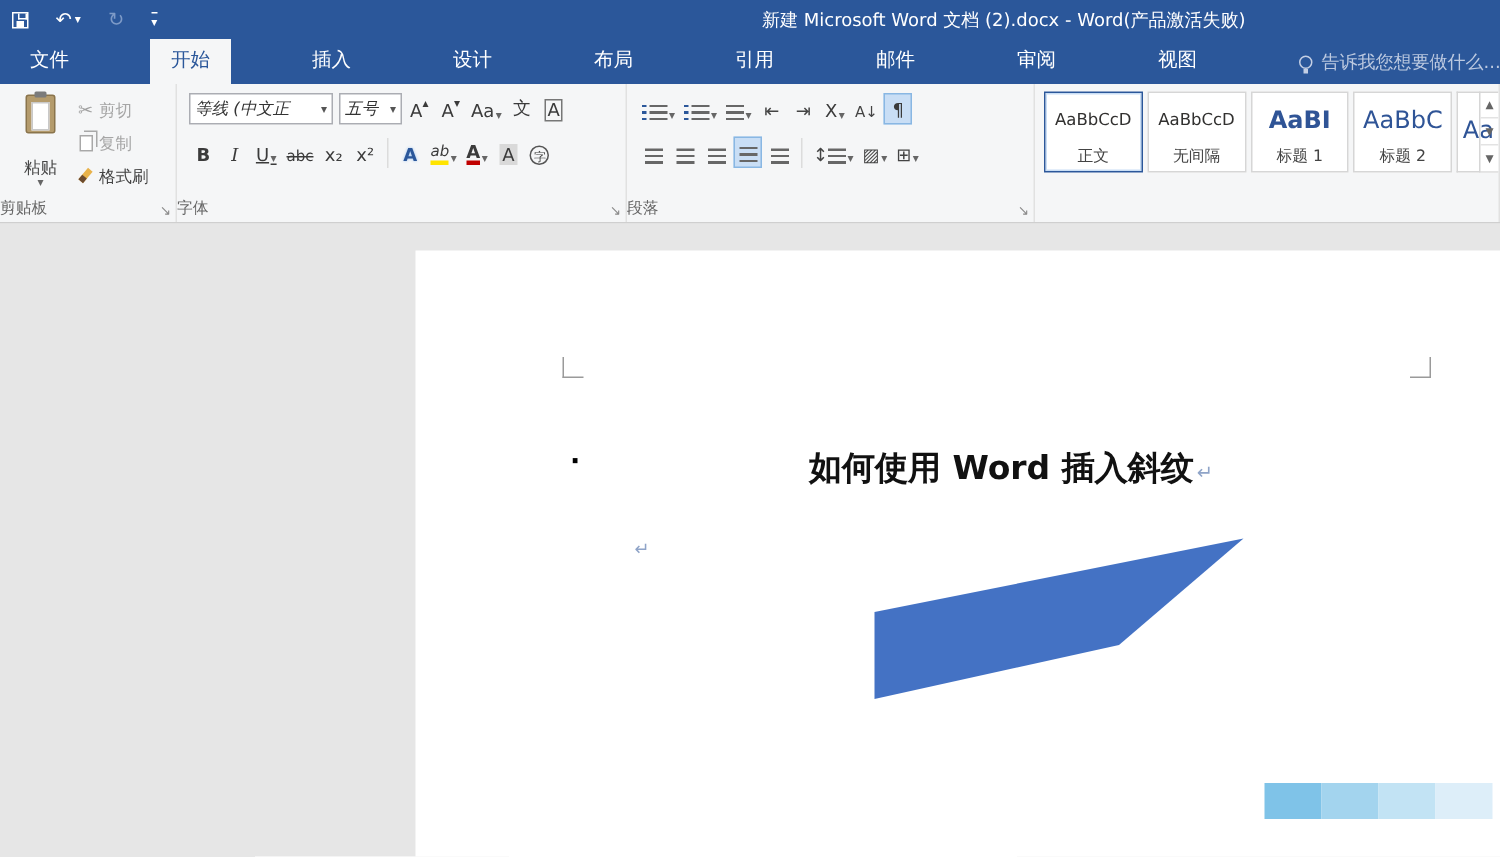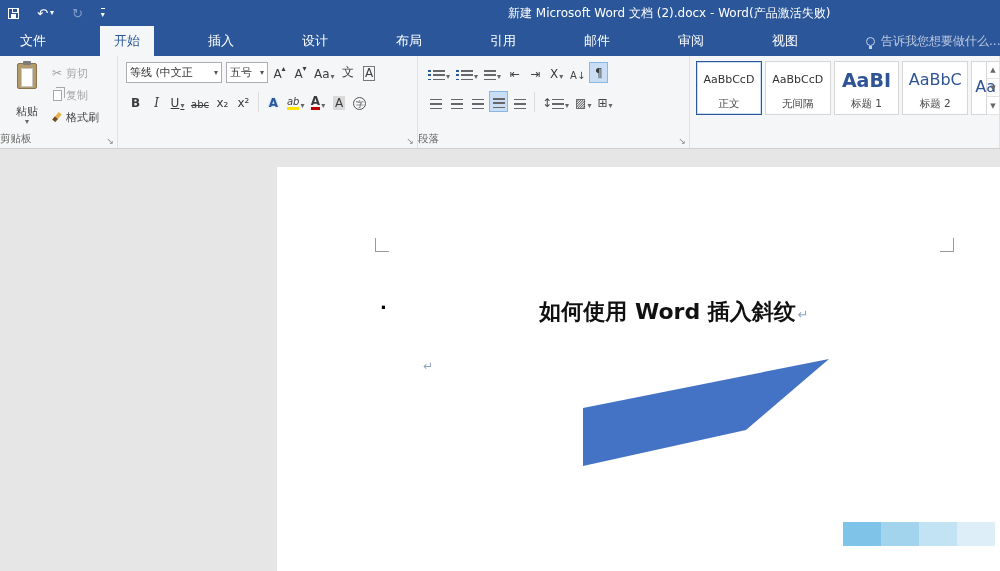--- a/index.html
+++ b/index.html
@@ -54,7 +54,7 @@
   .frow { display:flex; align-items:center; gap:2px; padding-left:8px; }
   .frow1 { margin-top:6px; }
   .frow2 { margin-top:8px; }
-  .combo { height:21px; background:#fff; border:1px solid #abadb3; font-size:11px; color:#333; display:flex; align-items:center; justify-content:space-between; padding:0 3px; cursor:pointer; }
+  .combo { height:21px; background:#fff; border:1px solid #abadb3; font-size:11px; color:#333; display:flex; align-items:center; justify-content:space-between; padding:0 3px; cursor:pointer;font-style:italic; }
   .combo .dd { color:#555; }
   .c-name { width:96px; }
   .c-size { width:42px; margin-left:2px; }

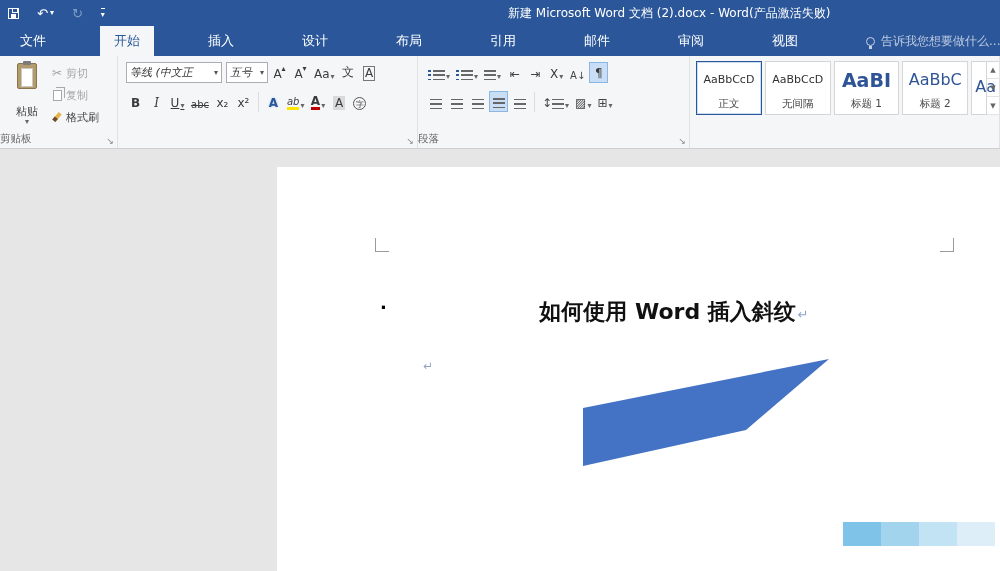--- a/index.html
+++ b/index.html
@@ -90,7 +90,7 @@
   .card { width:66px; height:54px; background:#fff; border:1px solid #d6d6d6; display:flex; flex-direction:column; align-items:center; justify-content:flex-end; padding-bottom:3px; cursor:pointer; overflow:hidden; }
   .card.selected { border:1px solid #2b579a; box-shadow:inset 0 0 0 1px #c9def5; }
   .card .preview { font-size:11px; color:#323130; flex:1; display:flex; align-items:center; }
-  .card .preview.h1 { font-size:19px; font-weight:bold; color:#2f5496;text-align:right; }
+  .card .preview.h1 { font-size:16px; font-weight:bold; color:#2f5496;text-align:right; }
   .card .preview.h2 { font-size:16px; color:#2f5496; }
   .card .sname { font-size:10.5px; color:#444; }
   .card.partial { width:28px; border-right:none; }

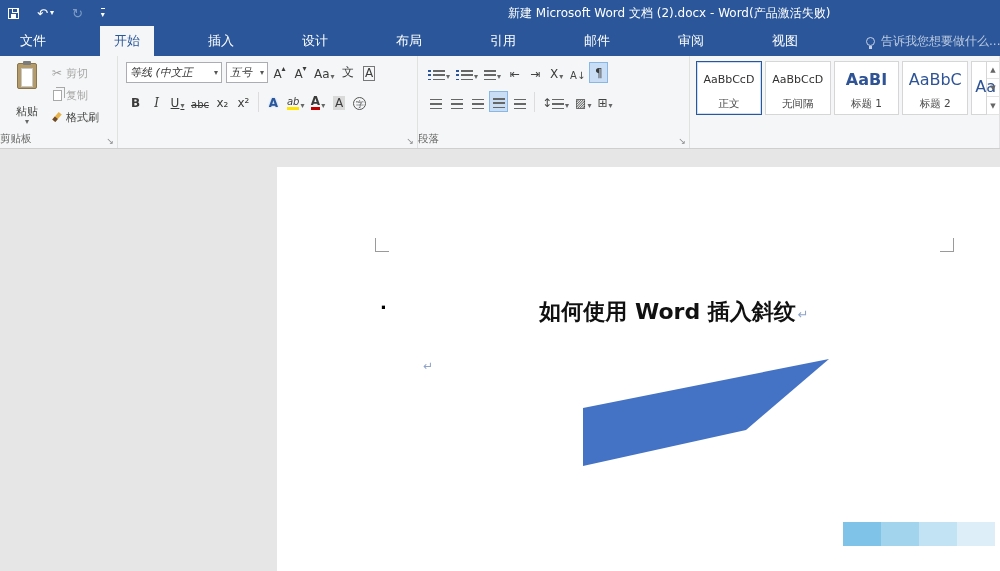--- a/index.html
+++ b/index.html
@@ -239,6 +239,7 @@
             <span class="circ">字</span>
           </div>
       </div>
+      <div class="glabel">字体</div>
       <span class="launcher">↘</span>
     </div>
 

